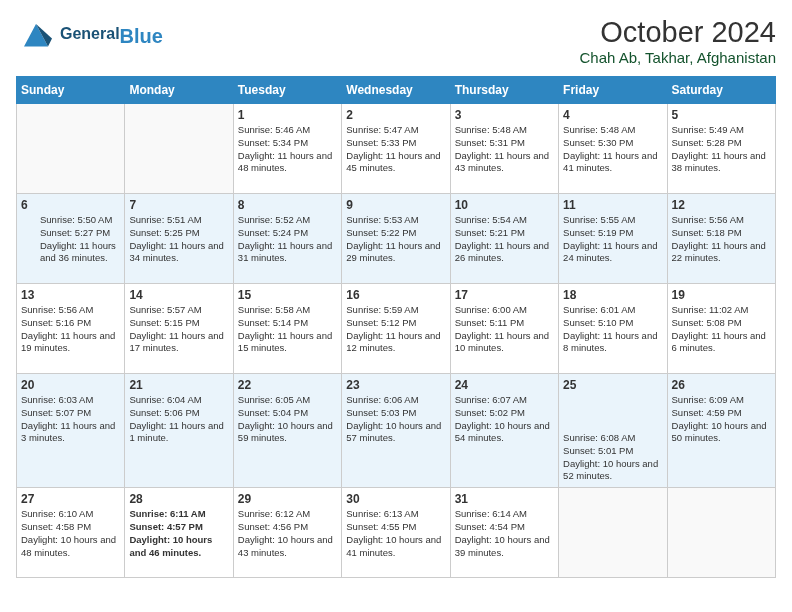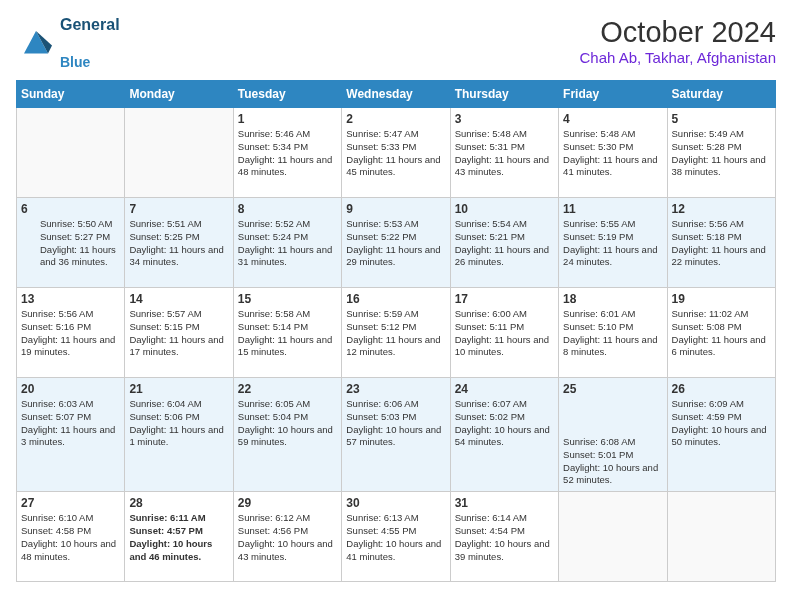--- a/index.html
+++ b/index.html
@@ -30,9 +30,7 @@
     }
     .logo-text {
       display: flex;
-      flex-direction: column;
       line-height: 1.1;
-      gap: 21px;
     }
     .logo-general { color: #1a5276; font-size: 16px; }
     .logo-blue { color: #2e86c1; font-size: 14px; }

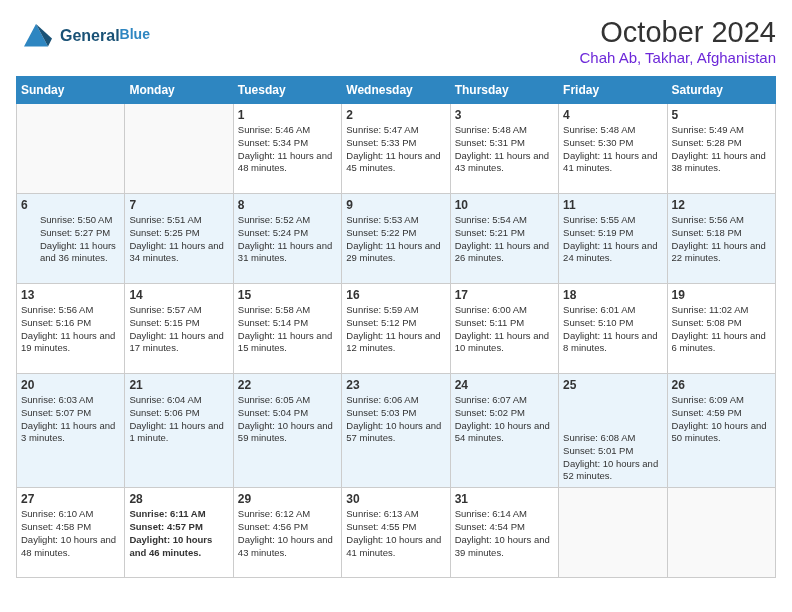--- a/index.html
+++ b/index.html
@@ -33,7 +33,7 @@
       line-height: 1.1;
     }
     .logo-general { color: #1a5276; font-size: 16px; }
-    .logo-blue { color: #2e86c1; font-size: 14px; }
+    .logo-blue { color: #2e86c1; font-size: 20px; }
     .title-block {
       text-align: right;
     }

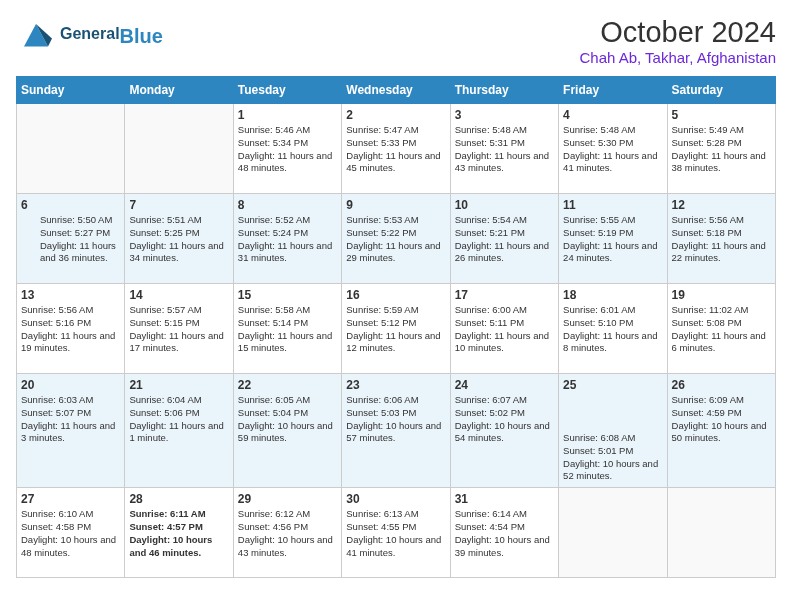--- a/index.html
+++ b/index.html
@@ -44,7 +44,7 @@
     }
     .location {
       font-size: 15px;
-      color: #6d28d9;
+      color: #14532d;
     }
     table {
       width: 100%;

